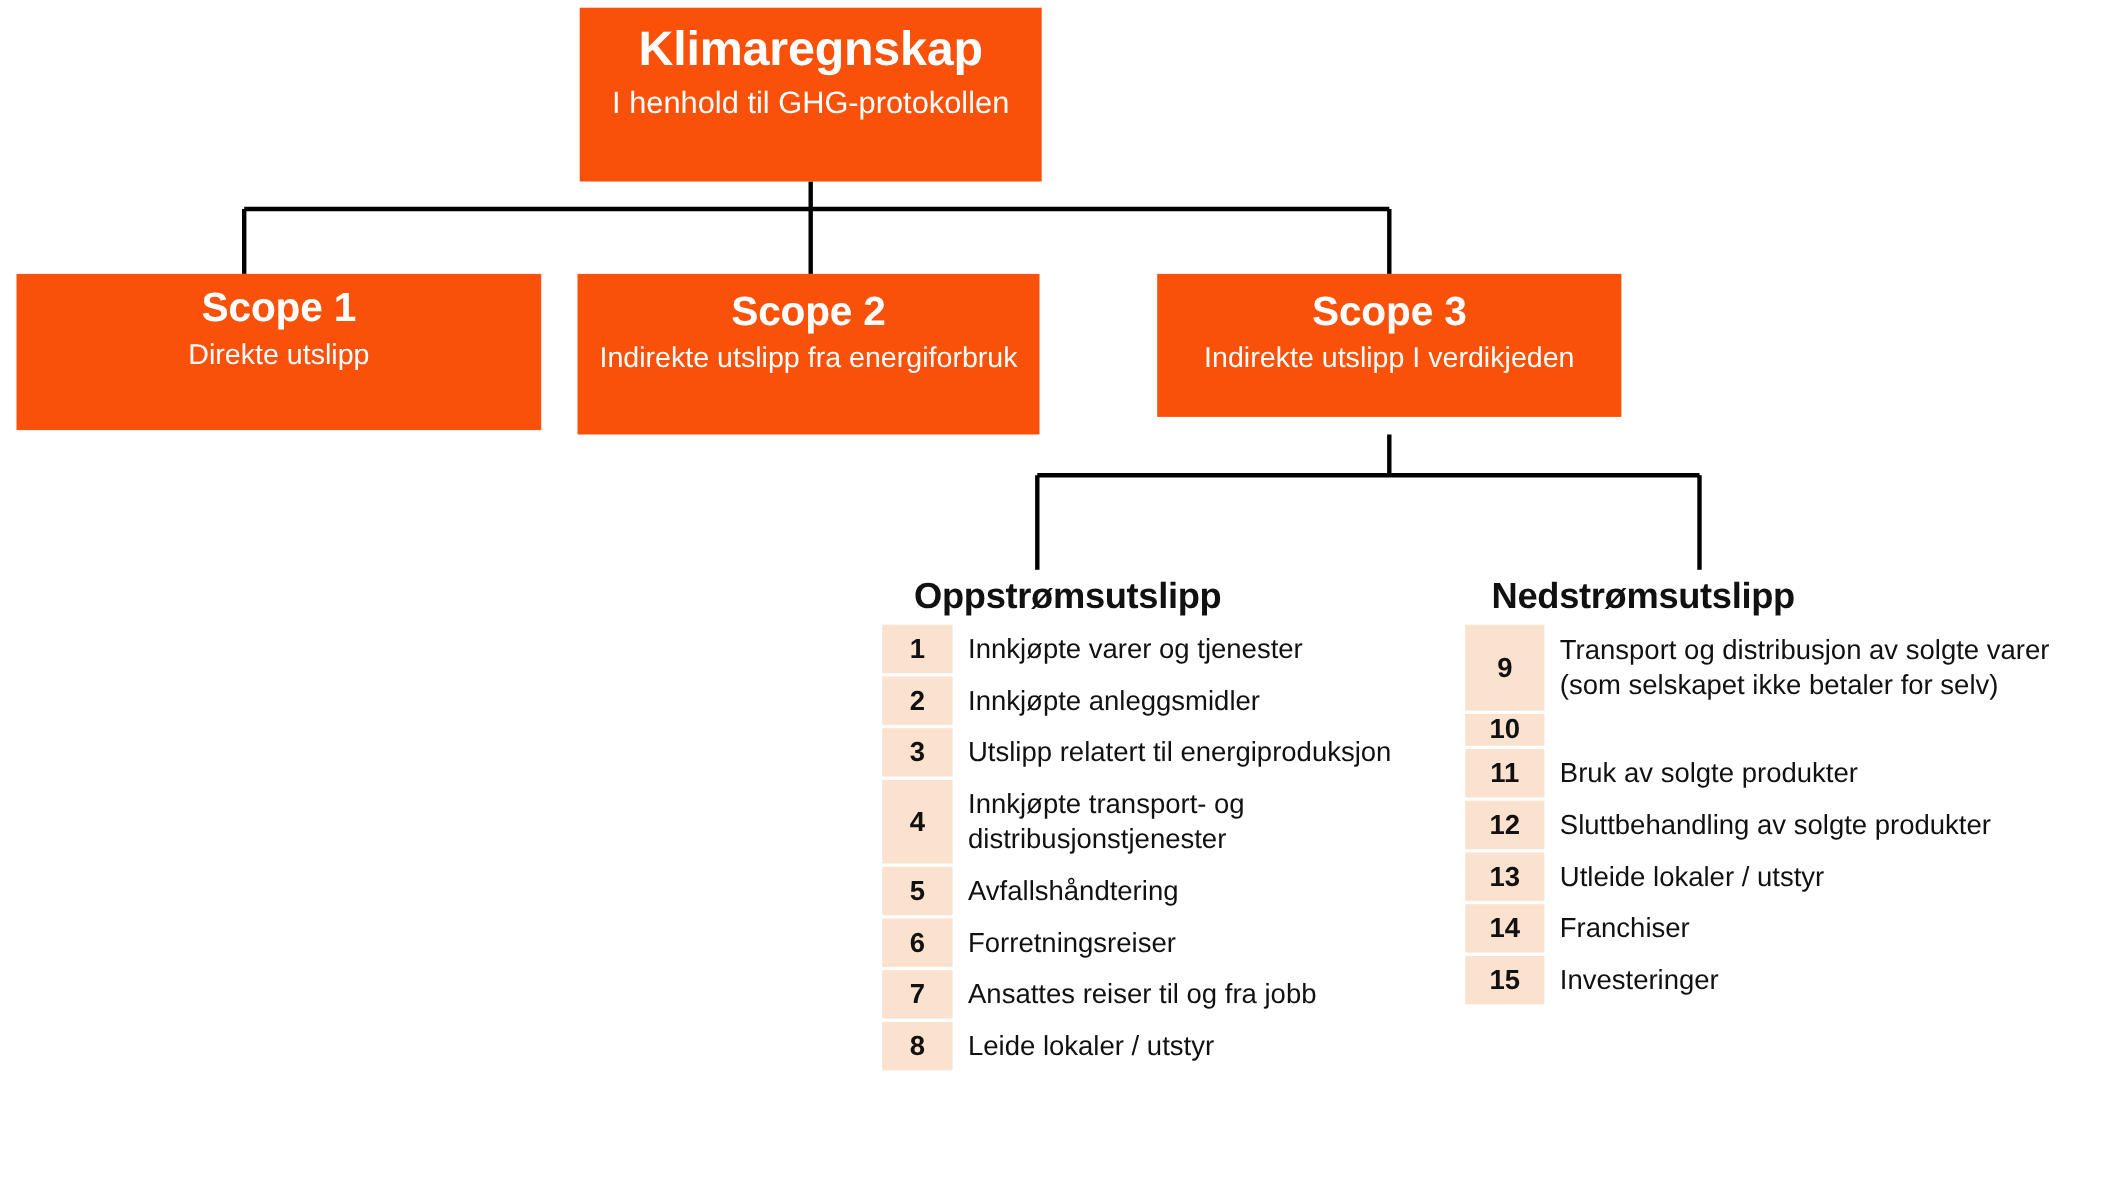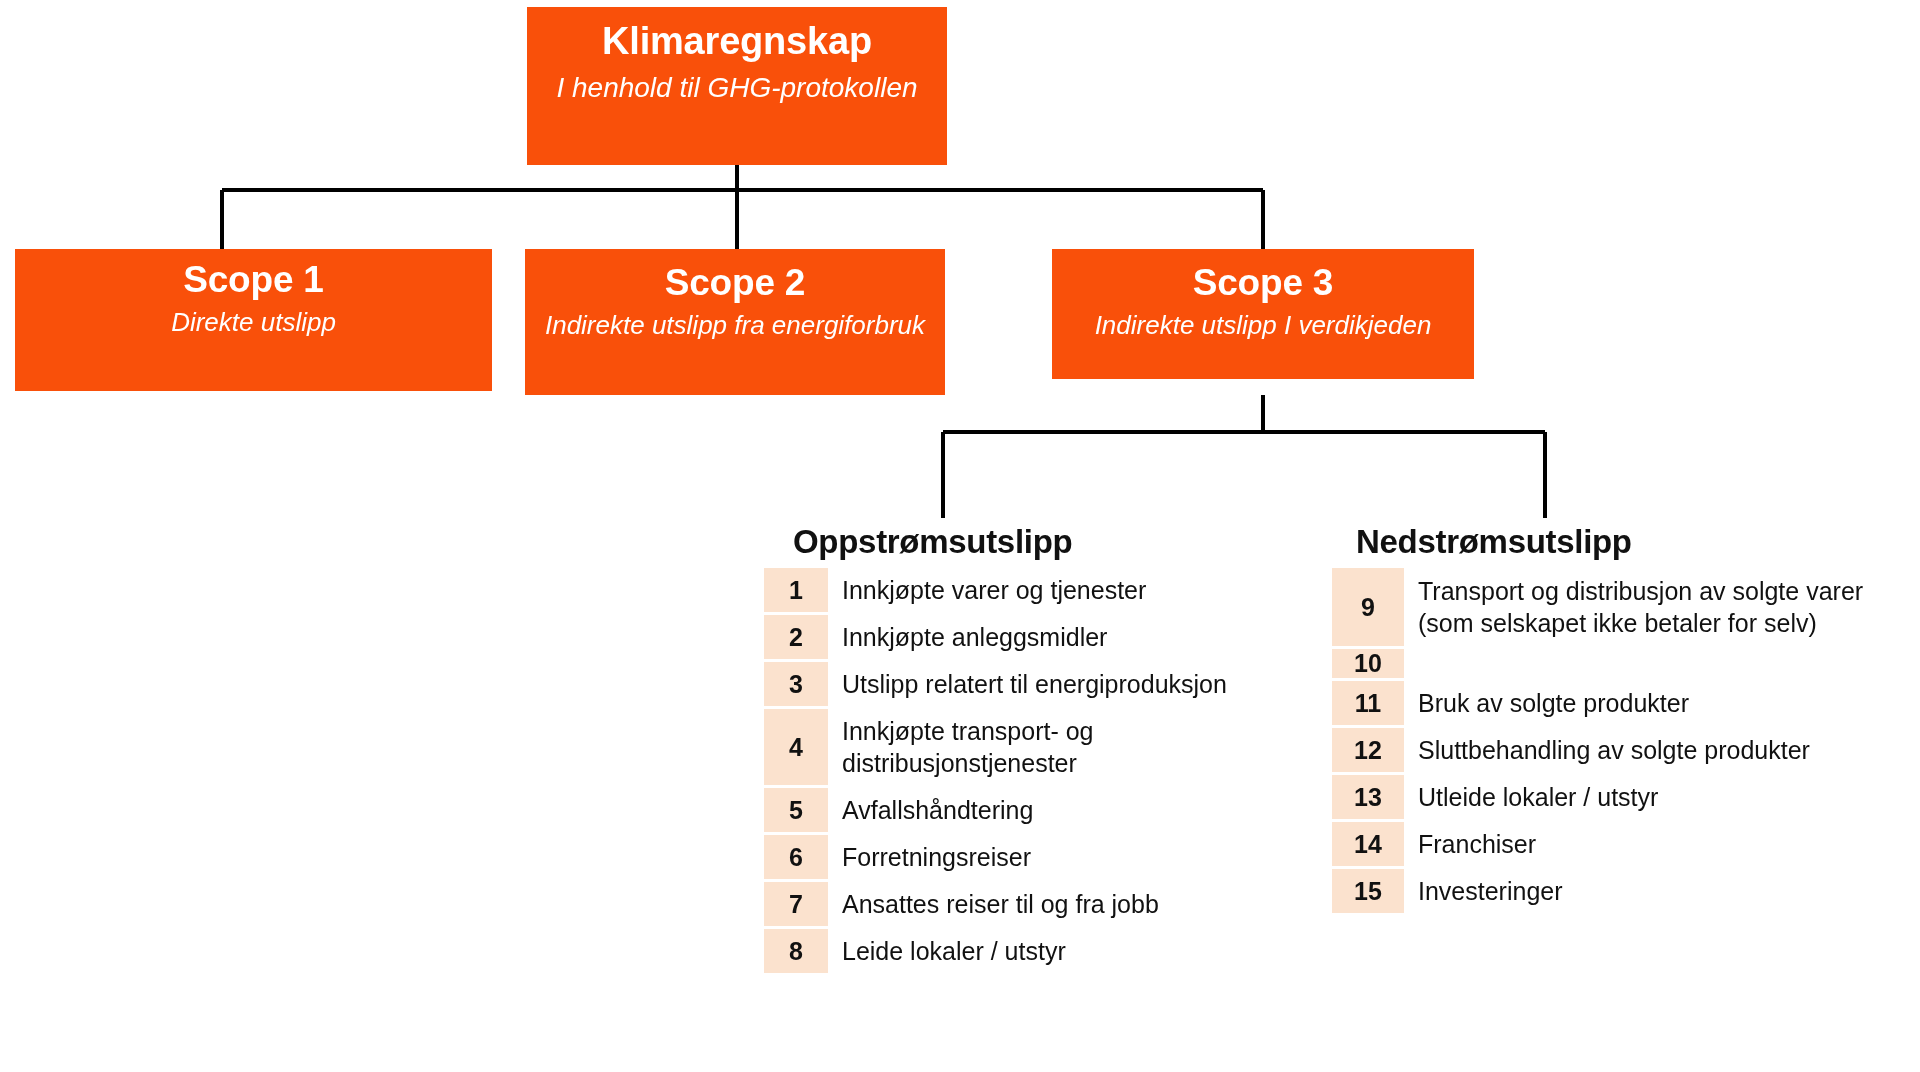--- a/index.html
+++ b/index.html
@@ -64,7 +64,7 @@
     justify-content: flex-start;
     padding-top: 14px;
   }
-  #root-box .otitle { font-size: 38px; }
+  #root-box .otitle { font-size: 44px; }
   #root-box .osub  { font-size: 28px; margin-top: 8px; }
 
   #scope1-box {

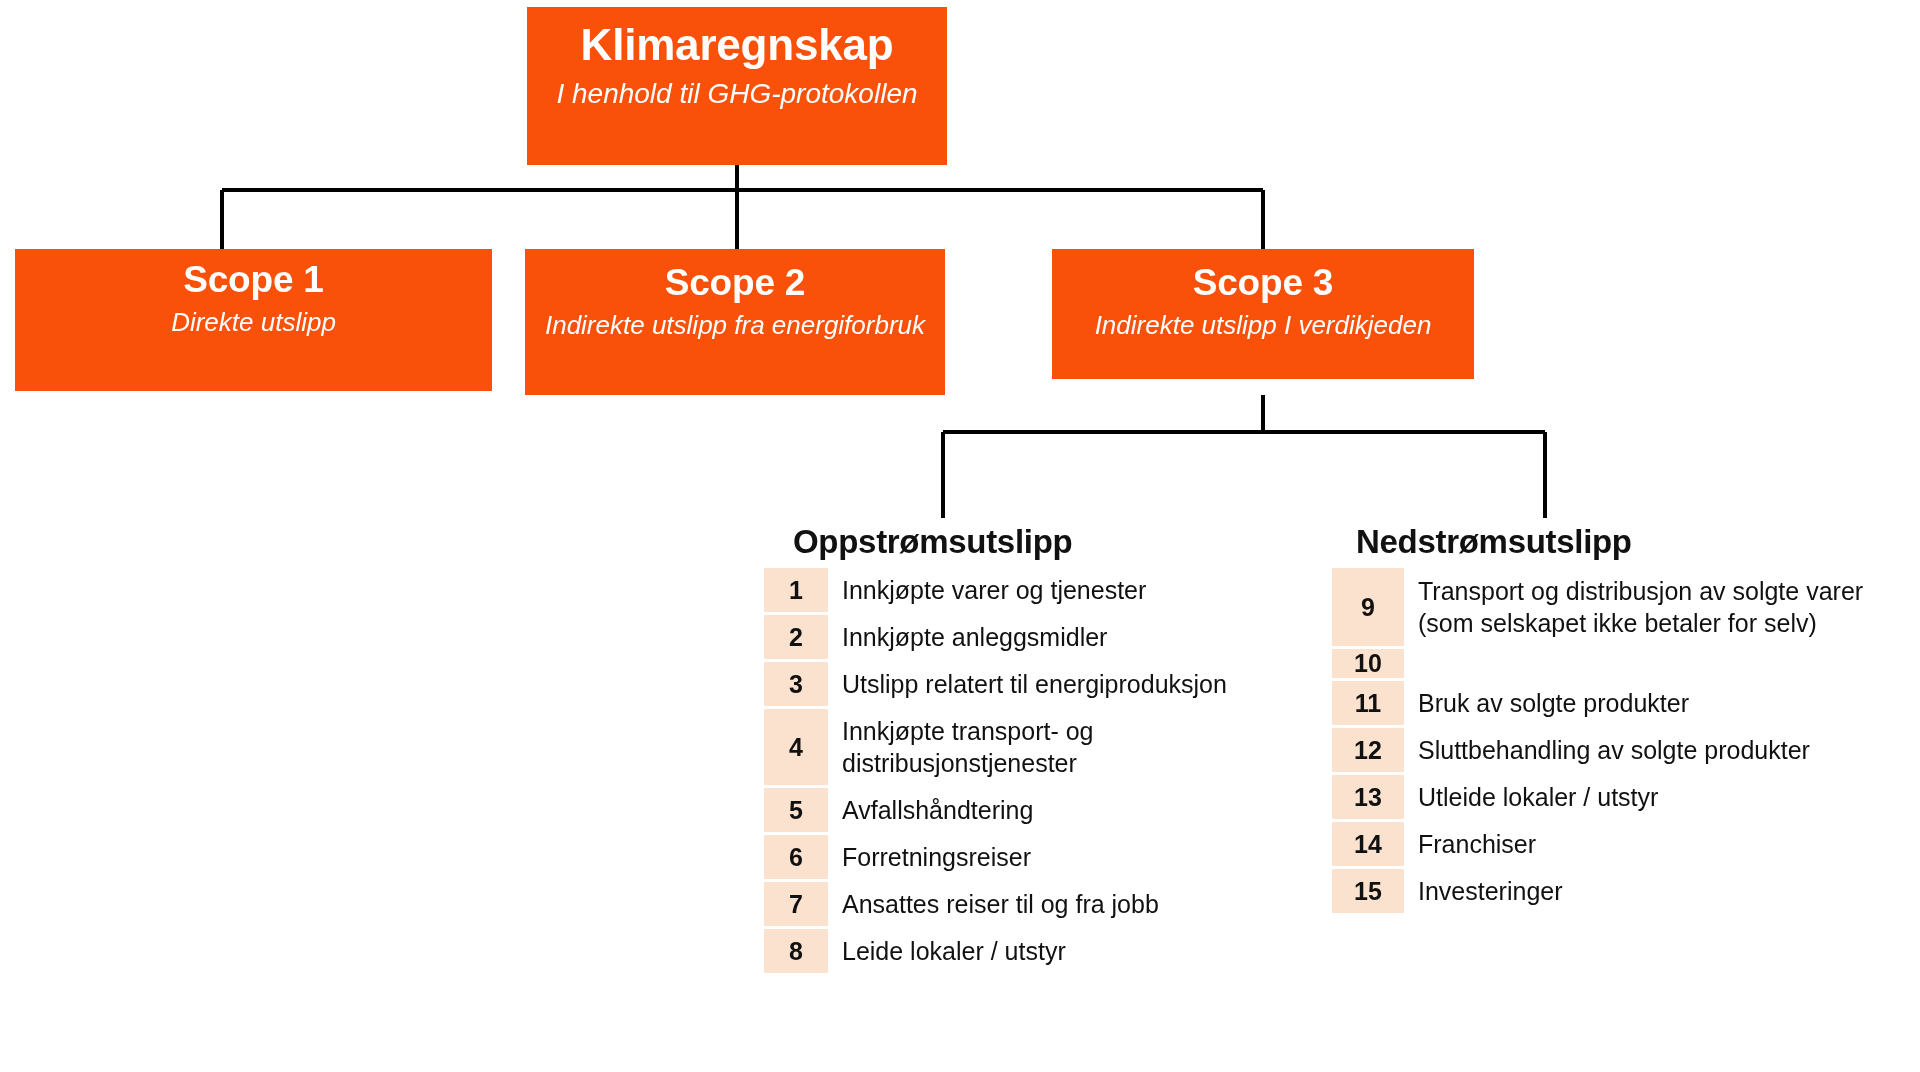--- a/index.html
+++ b/index.html
@@ -51,7 +51,6 @@
     letter-spacing: -0.2px;
   }
   .obox .osub {
-    font-style: italic;
     line-height: 1.18;
     margin-top: 4px;
   }

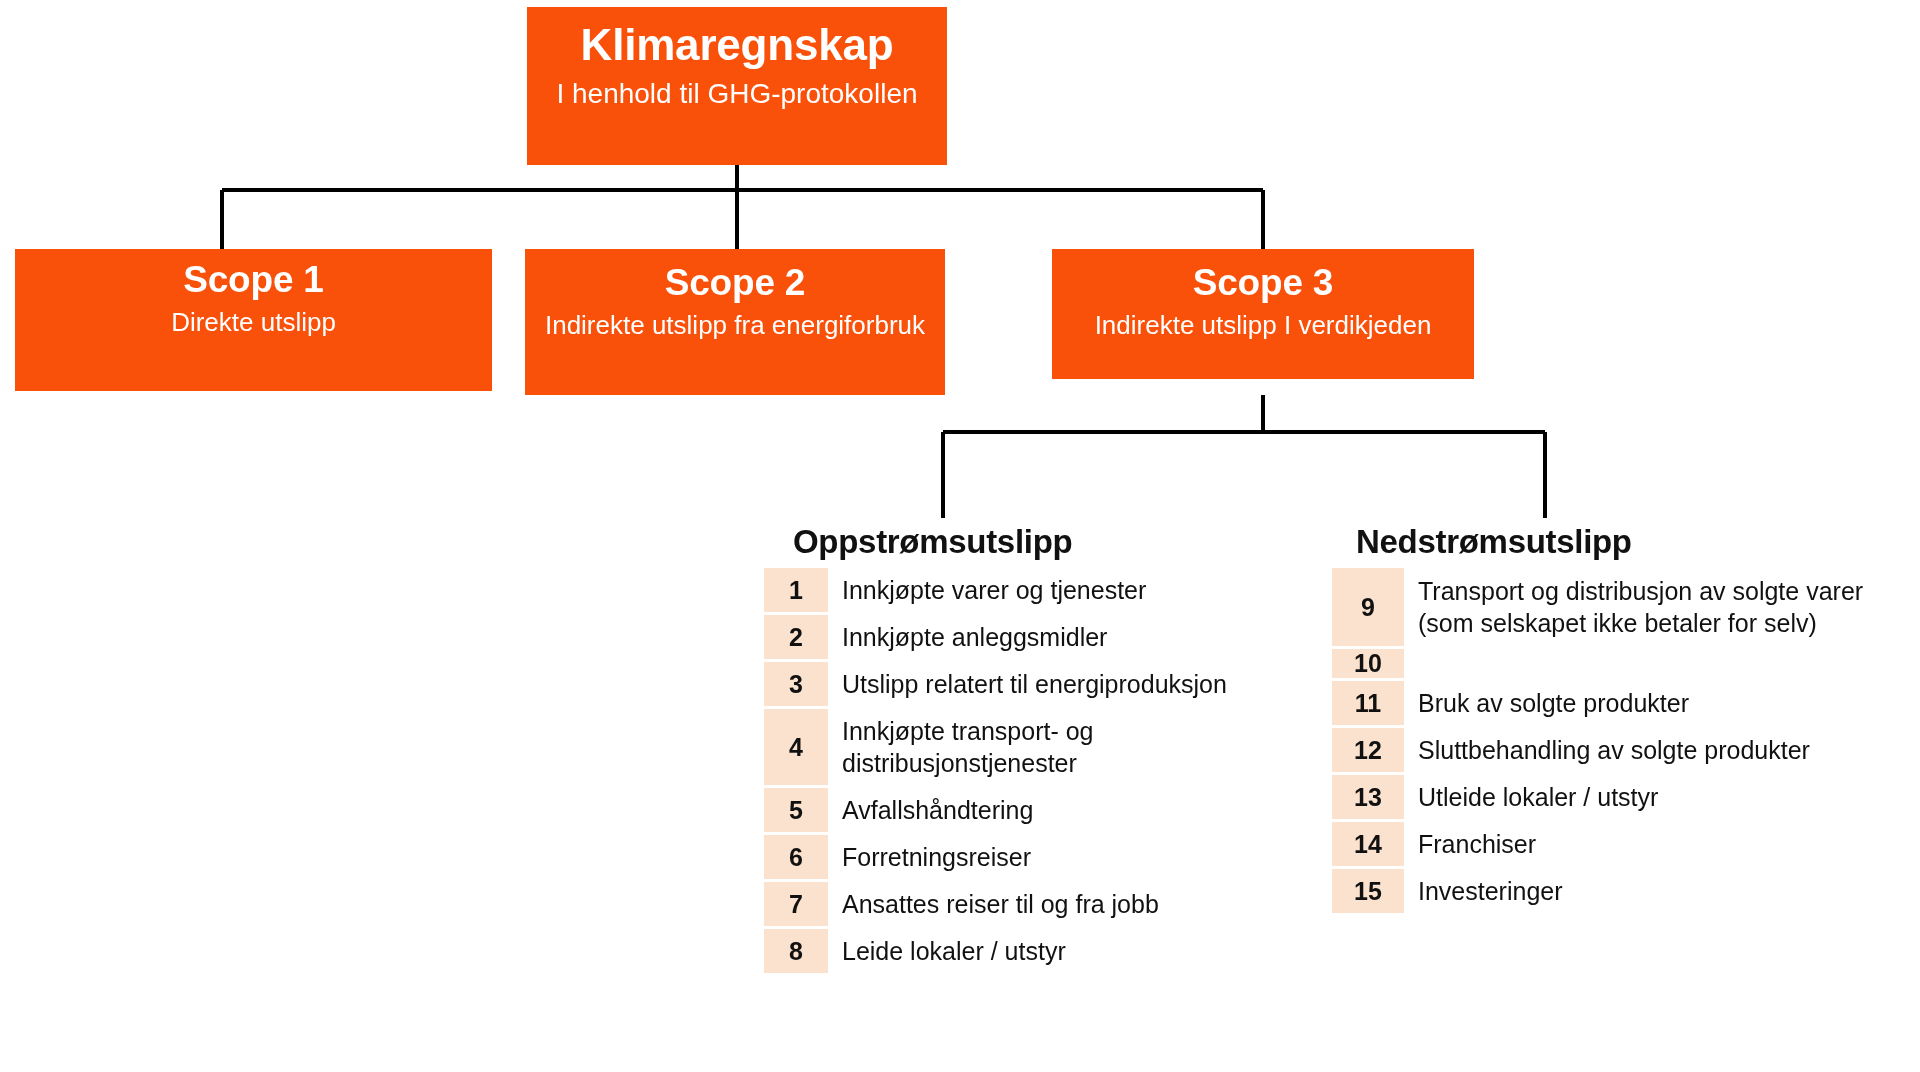--- a/index.html
+++ b/index.html
@@ -97,7 +97,7 @@
   .list-col {
     position: absolute;
   }
-  #upstream-col   { left: 726px;  top: 524px; width: 560px; padding-left: 38px; }
+  #upstream-col   { left: 764px;  top: 524px; width: 560px; padding-left: 38px; }
   #downstream-col { left: 1332px; top: 524px; width: 570px; }
 
   .col-header {

